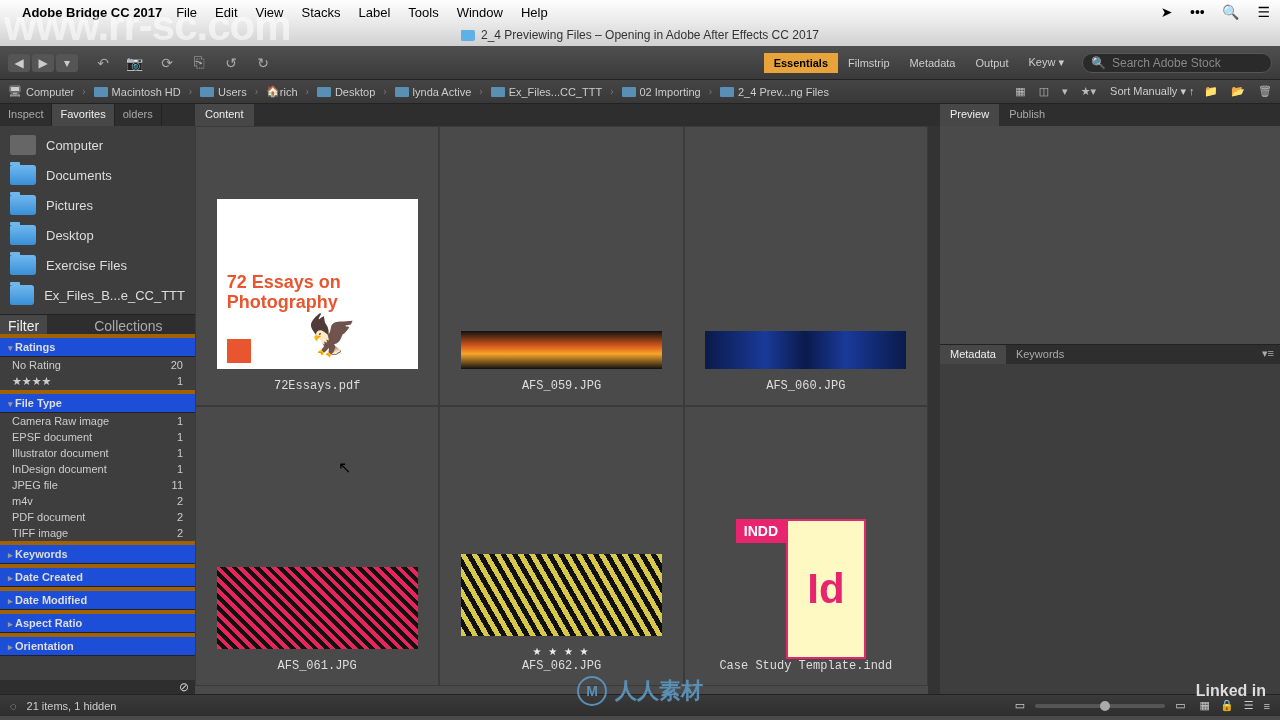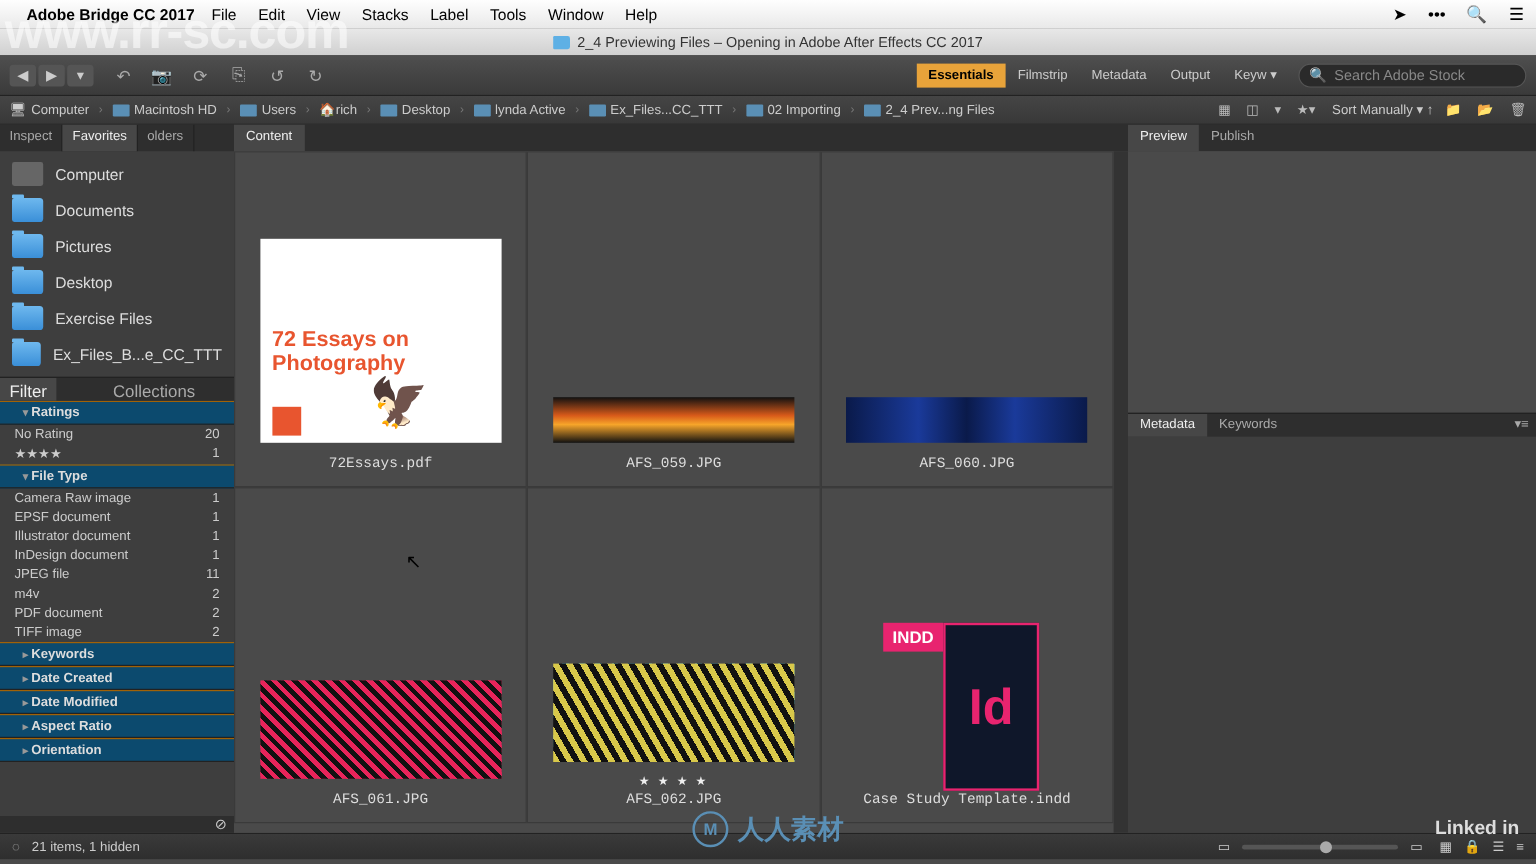--- a/index.html
+++ b/index.html
@@ -42,7 +42,7 @@
 .filter-tabs .tab { padding:3px 8px; color:#aaa; }
 .filter-tabs .tab.active { background:#474747; color:#eee; }
 .filter-body { flex:1; overflow-y:auto; font-size:11px; }
-.filter-section { background:#0c4a6e; padding:3px 19px; color:#ddd; font-weight:bold; border-top:1px solid #a16207; border-bottom:1px solid #222;}
+.filter-section { background:#1d4ed8; padding:3px 8px; color:#ddd; font-weight:bold; border-top:4px solid #a16207; border-bottom:1px solid #222;}
 .filter-section::before{content:'▸ '; color:#999; font-size:9px;}
 .filter-section.open::before{content:'▾ ';}
 .filter-row { display:flex; padding:2px 12px; color:#ccc; }

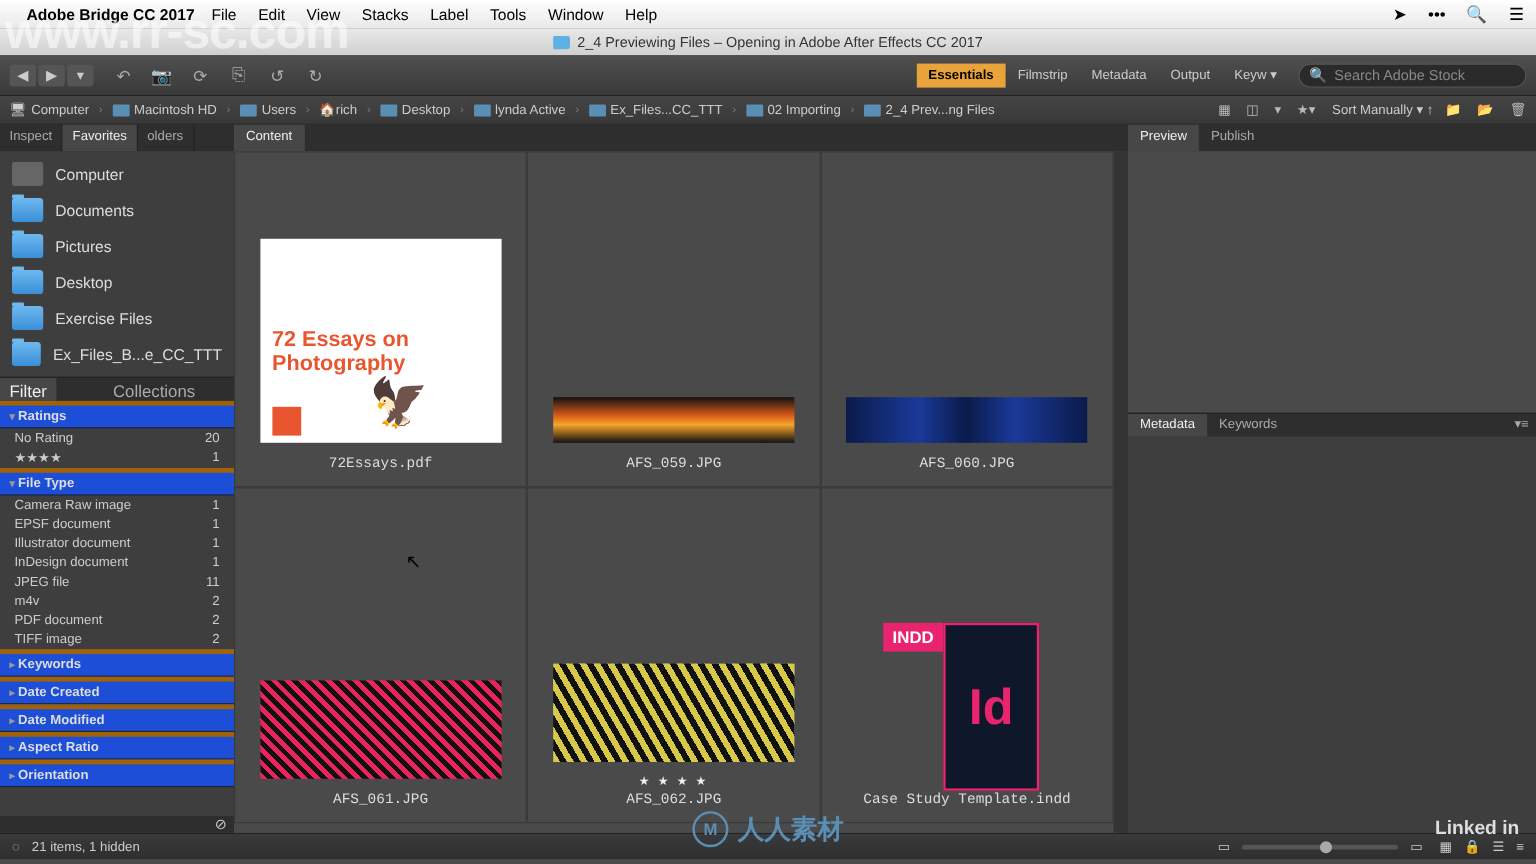--- a/index.html
+++ b/index.html
@@ -68,7 +68,7 @@
 .t062{height:82px;background:repeating-linear-gradient(60deg,#d8c84a 0 5px,#111 5px 10px),repeating-linear-gradient(-60deg,#5ac8d8 0 5px,transparent 5px 12px);}
 .indd-thumb{height:140px;width:120px;display:flex;flex-direction:row;align-items:stretch;}
 .indd-thumb .tag{background:#e8246f;color:#fff;font-weight:bold;padding:4px 8px;font-size:14px;align-self:flex-start;margin-left:-10px;}
-.indd-thumb .box{flex:1;background:#0f172a;border:2px solid #e8246f;display:flex;align-items:center;justify-content:center;color:#e8246f;font-size:42px;font-weight:bold;}
+.indd-thumb .box{flex:1;background:#fef9c3;border:2px solid #e8246f;display:flex;align-items:center;justify-content:center;color:#e8246f;font-size:42px;font-weight:bold;}
 .right-col { width:340px; background:#3e3e3e; display:flex; flex-direction:column; }
 .right-tabs { display:flex; background:#2e2e2e; height:22px; font-size:11px;}
 .right-tabs .tab { padding:4px 10px; color:#aaa; }

